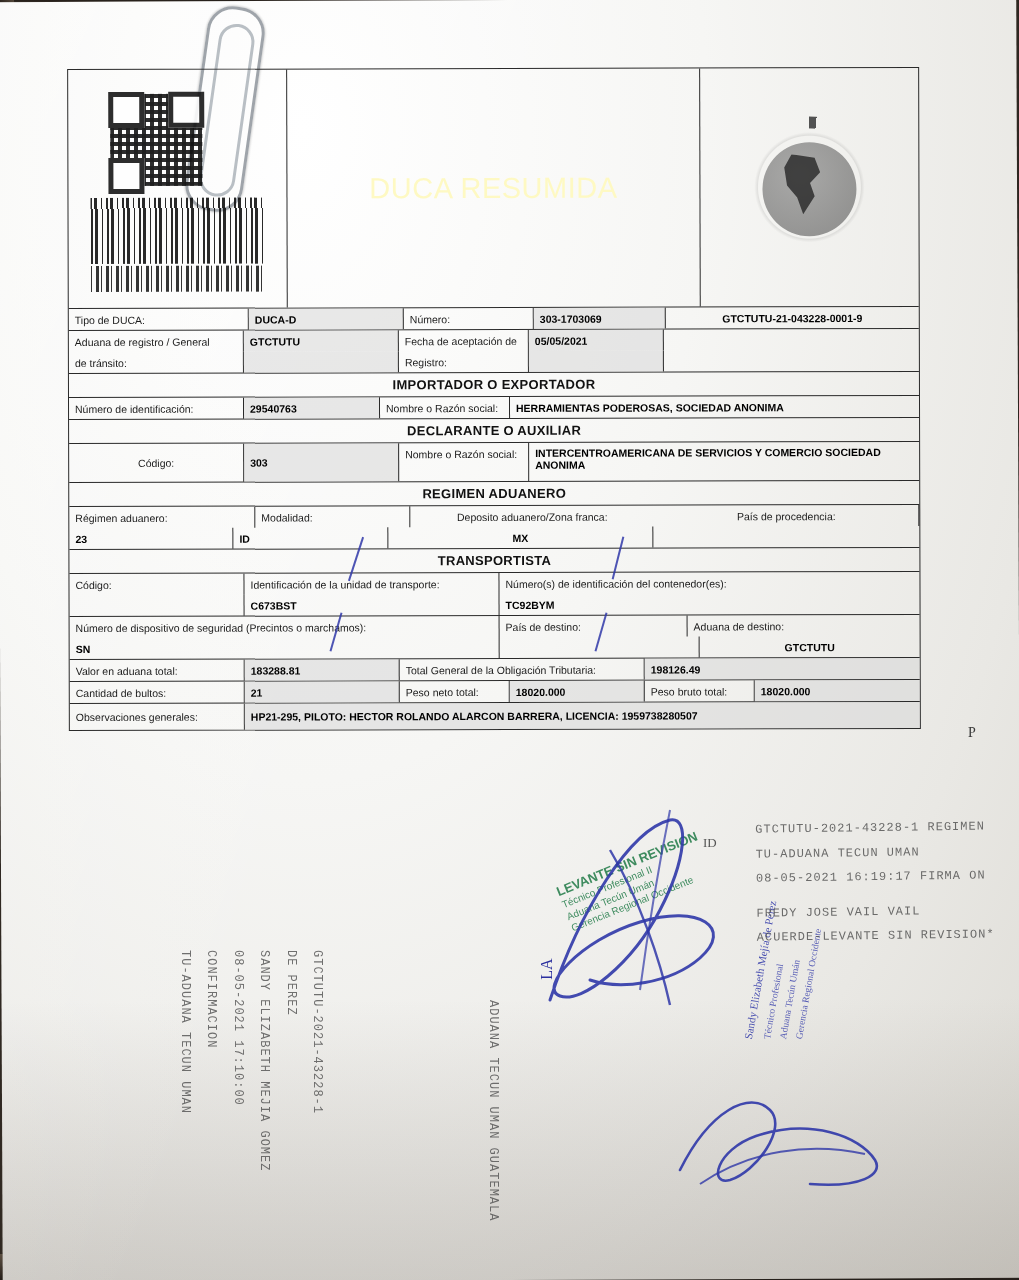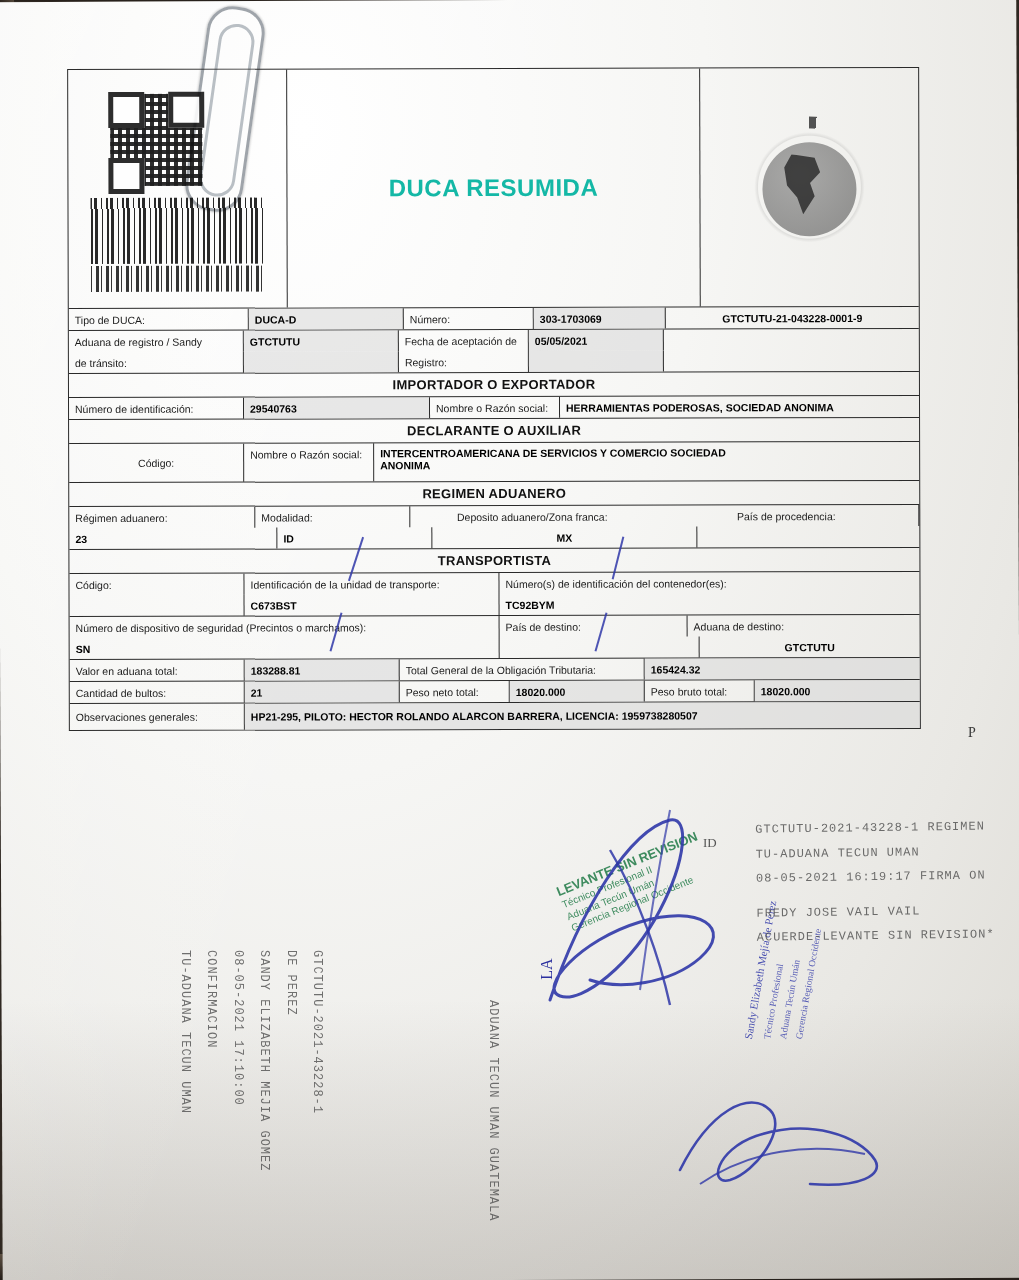--- a/index.html
+++ b/index.html
@@ -52,7 +52,7 @@
   #hdr .code{width:218px;border-right:1px solid #2a2a2a;position:relative;}
   #hdr .mid{flex:1;border-right:1px solid #2a2a2a;display:flex;align-items:center;justify-content:center;}
   #hdr .logo{width:218px;display:flex;align-items:center;justify-content:center;}
-  #title{font-size:24px;font-weight:bold;letter-spacing:.5px;color:#14b8a6;}
+  #title{font-size:29px;font-weight:normal;letter-spacing:.5px;color:#fef9c3;}
 
   
   .qr{position:absolute;left:42px;top:24px;width:92px;height:92px;

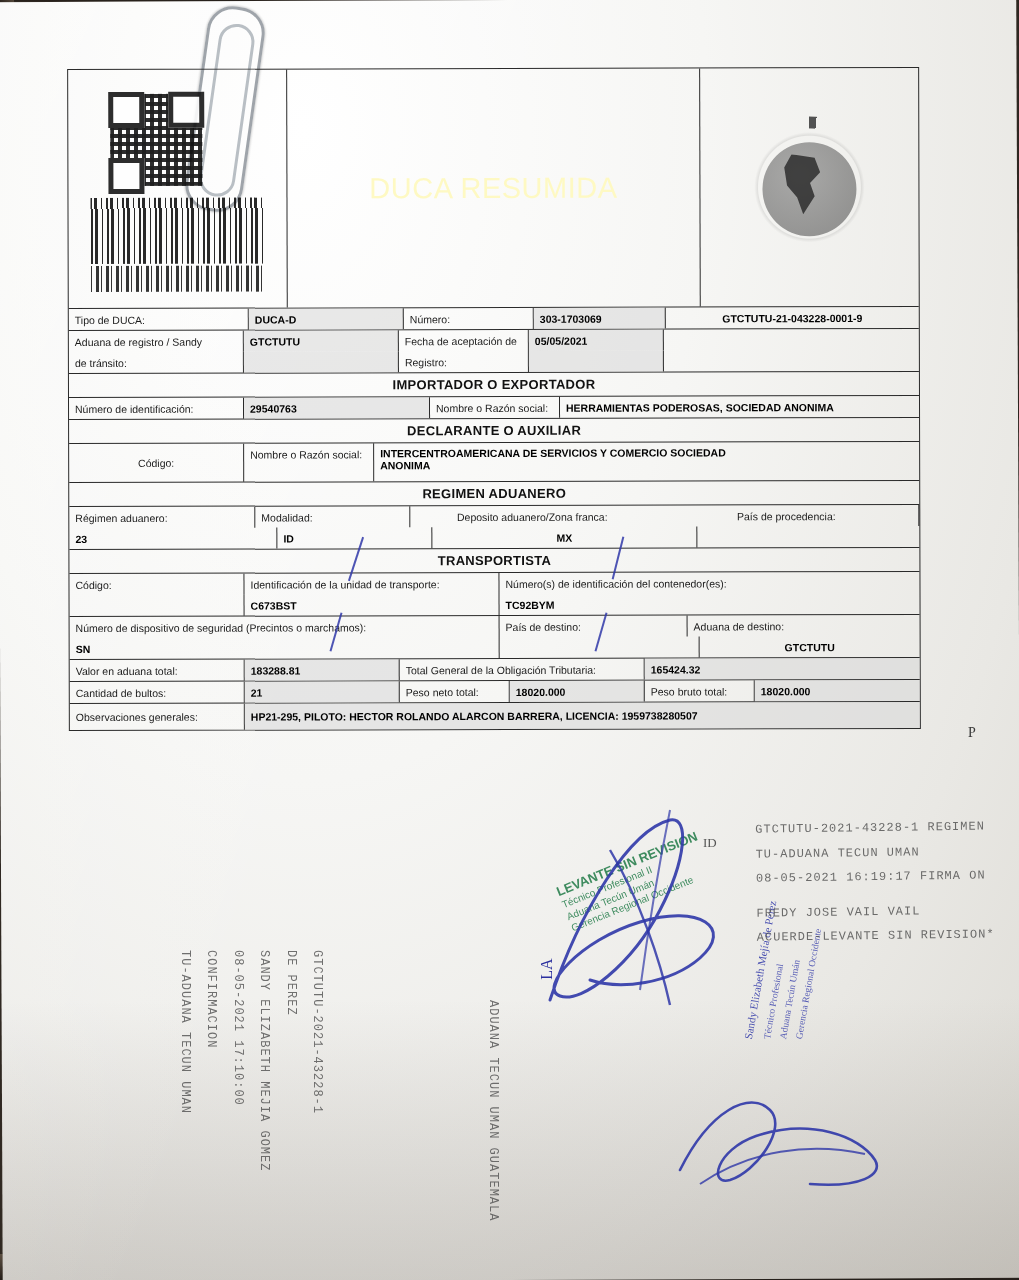--- a/index.html
+++ b/index.html
@@ -148,7 +148,7 @@
   </div>
 
   <div class="row" style="border-bottom:none">
-    <div class="cell bd-r lbl" style="width:175px">Aduana de registro  / Sandy</div>
+    <div class="cell bd-r lbl" style="width:175px">Aduana de registro  / General</div>
     <div class="cell bd-r val shade" style="width:155px">GTCTUTU</div>
     <div class="cell bd-r lbl" style="width:130px">Fecha de aceptación de</div>
     <div class="cell bd-r val shade" style="width:135px">05/05/2021</div>

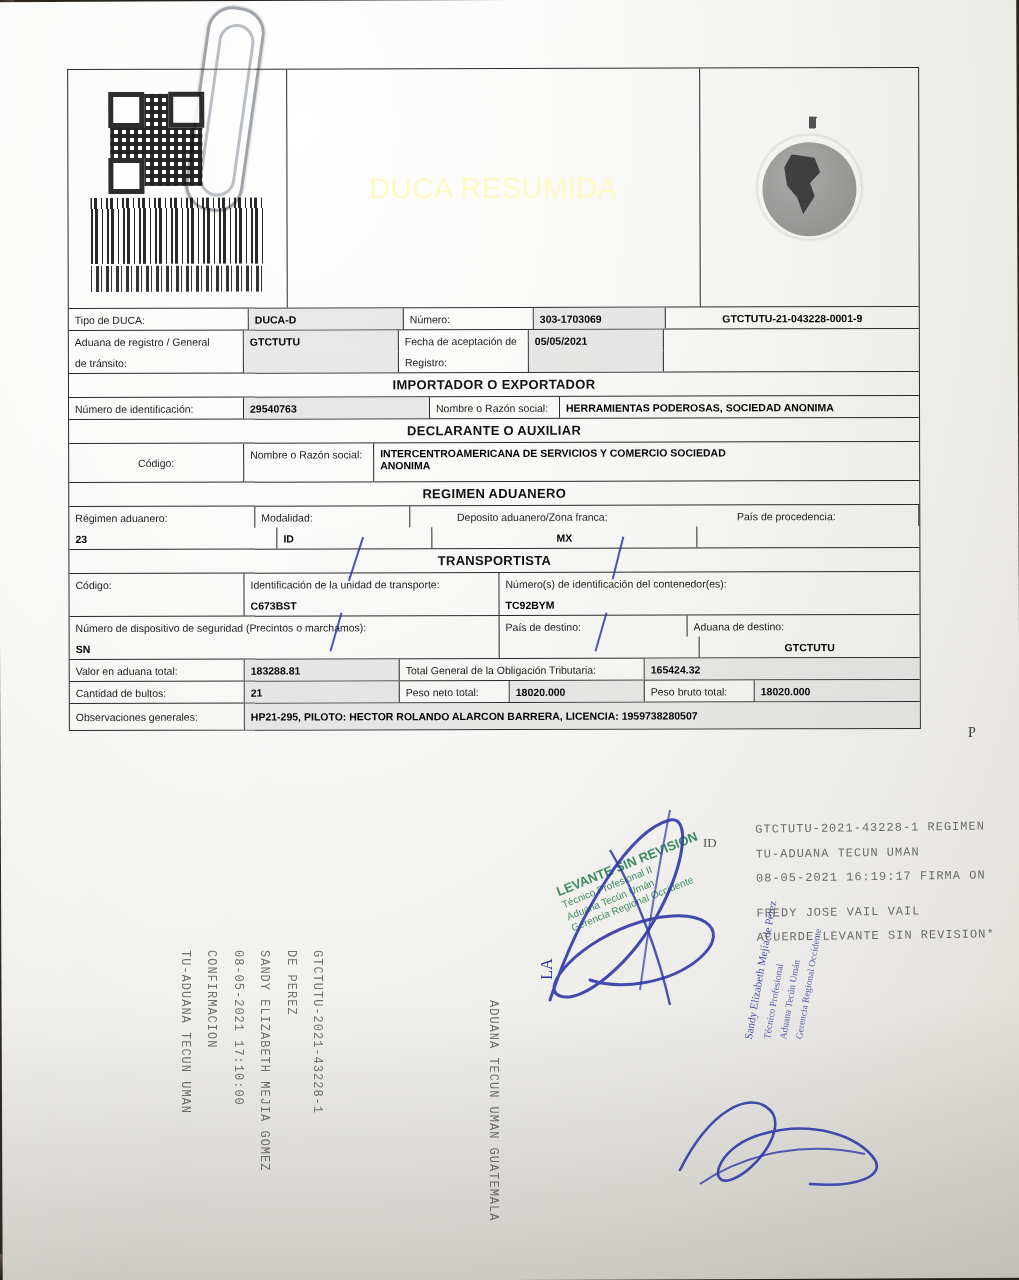--- a/index.html
+++ b/index.html
@@ -167,7 +167,7 @@
   </div>
   <div class="row">
     <div class="cell bd-r lbl" style="width:175px">Número de identificación:</div>
-    <div class="cell bd-r val shade" style="width:186px">29540763</div>
+    <div class="cell bd-r val shade" style="width:136px">29540763</div>
     <div class="cell bd-r lbl" style="width:130px">Nombre o Razón social:</div>
     <div class="cell val" style="flex:1">HERRAMIENTAS PODEROSAS, SOCIEDAD ANONIMA</div>
   </div>

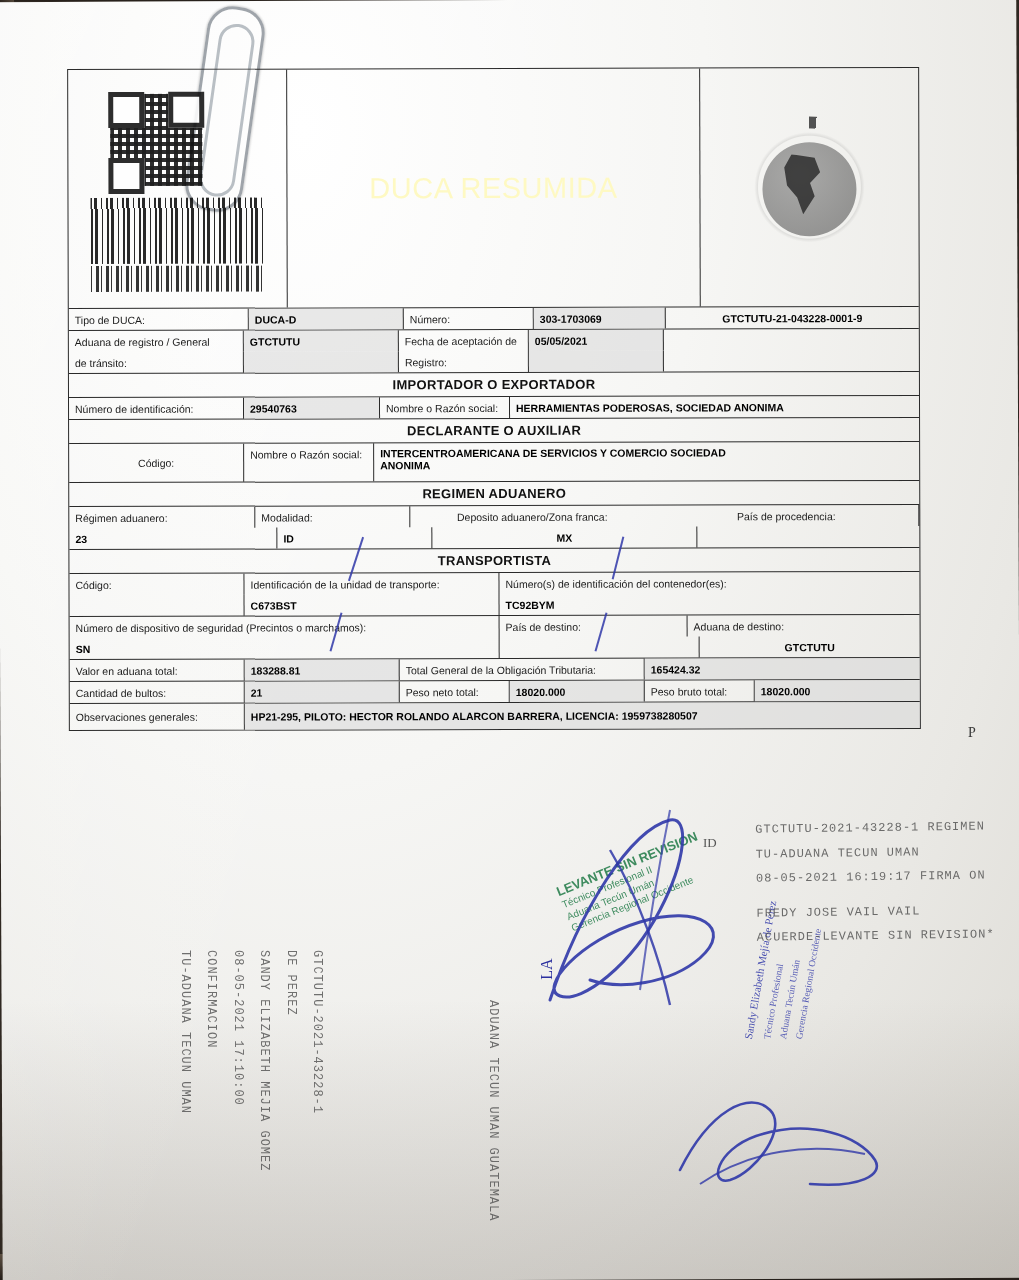--- a/index.html
+++ b/index.html
@@ -177,6 +177,7 @@
   </div>
   <div class="row" style="min-height:38px">
     <div class="cell bd-r lbl" style="width:175px;justify-content:center">Código:</div>
+    <div class="cell bd-r val shade" style="width:155px">303</div>
     <div class="cell bd-r lbl" style="width:130px;align-items:flex-start;padding-top:5px">Nombre o Razón social:</div>
     <div class="cell" style="flex:1;flex-direction:column;align-items:flex-start;padding-top:4px">
       <span class="val">INTERCENTROAMERICANA DE SERVICIOS Y COMERCIO SOCIEDAD</span>

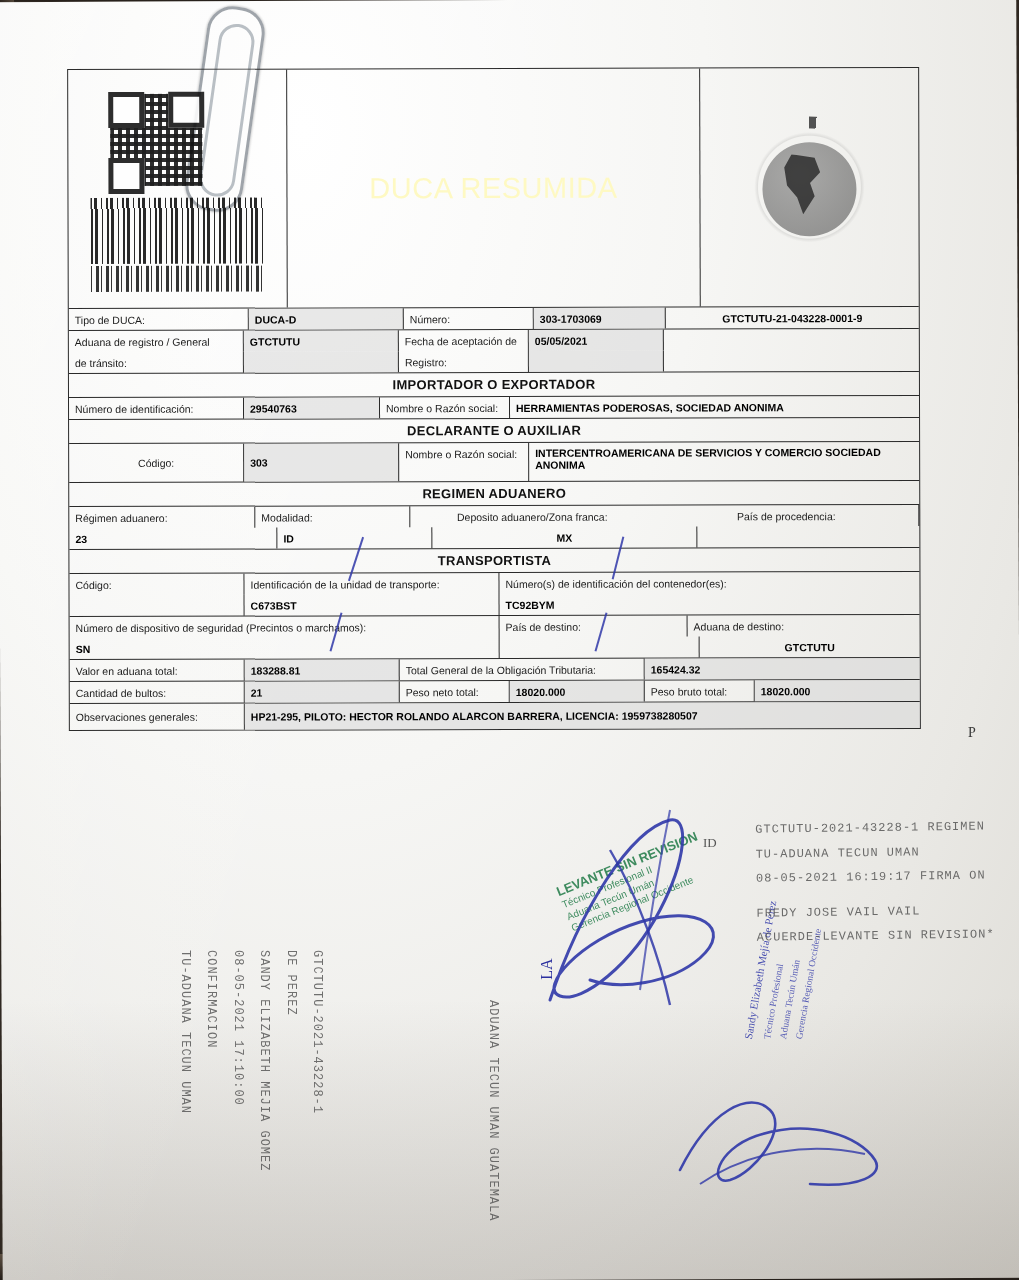--- a/index.html
+++ b/index.html
@@ -195,7 +195,7 @@
     <div class="cell bd-r lbl" style="width:265px;justify-content:center">País de procedencia:</div>
   </div>
   <div class="row">
-    <div class="cell bd-r val" style="width:208px">23</div>
+    <div class="cell bd-r val" style="width:164px">23</div>
     <div class="cell bd-r val" style="width:155px">ID</div>
     <div class="cell bd-r val" style="width:265px;justify-content:center">MX</div>
     <div class="cell val" style="flex:1;justify-content:center"></div>

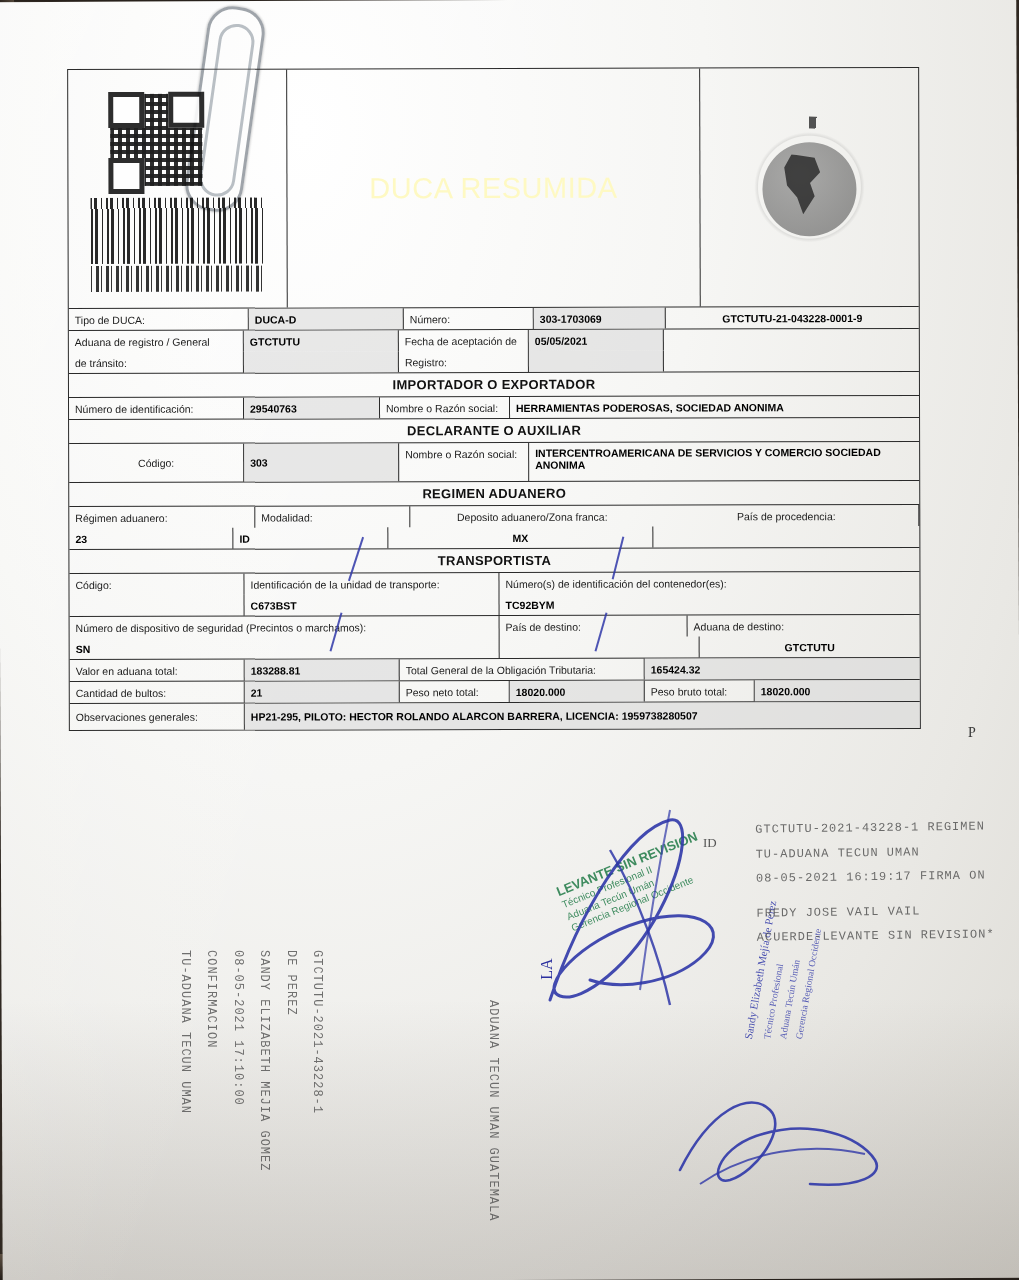--- a/index.html
+++ b/index.html
@@ -230,7 +230,7 @@
     <div class="cell bd-r lbl" style="width:175px">Valor en aduana total:</div>
     <div class="cell bd-r val shade" style="width:155px">183288.81</div>
     <div class="cell bd-r lbl" style="width:245px">Total General de la Obligación Tributaria:</div>
-    <div class="cell val shade" style="flex:1">165424.32</div>
+    <div class="cell val shade" style="flex:1">198126.49</div>
   </div>
   <div class="row">
     <div class="cell bd-r lbl" style="width:175px">Cantidad de bultos:</div>

